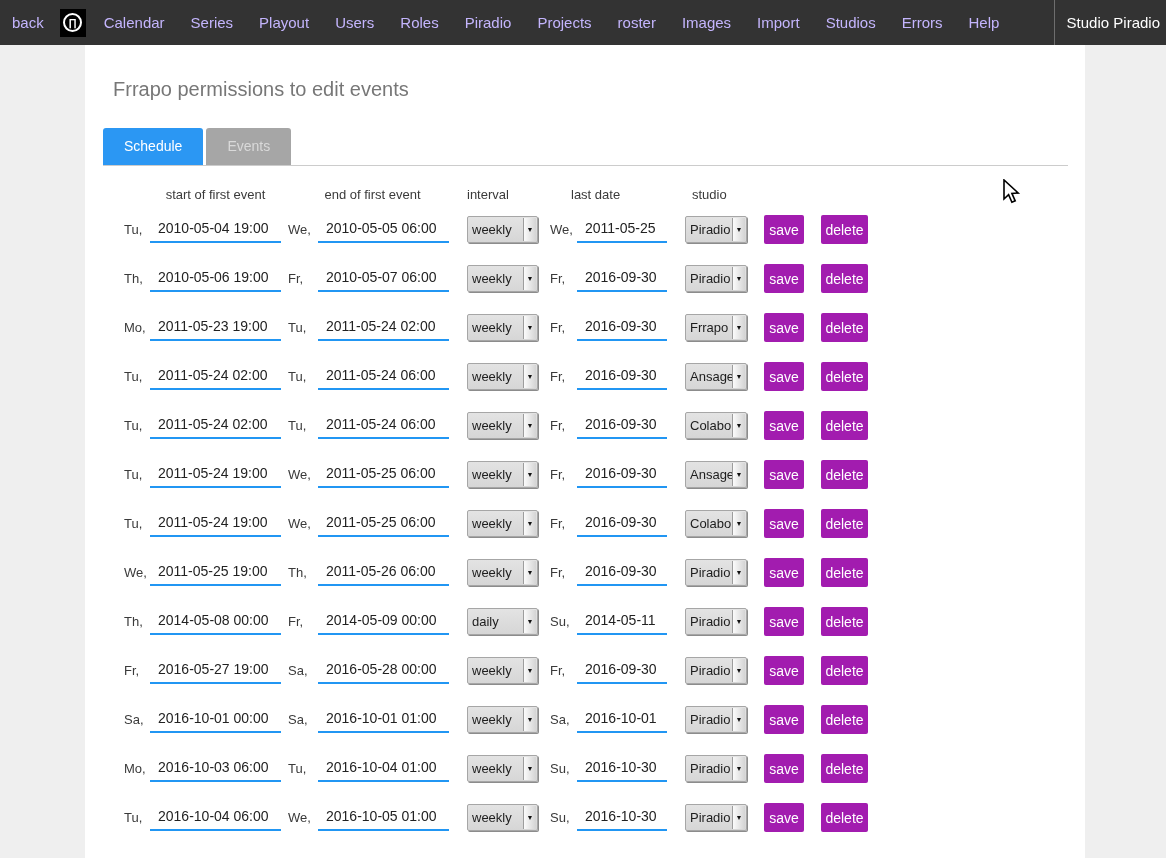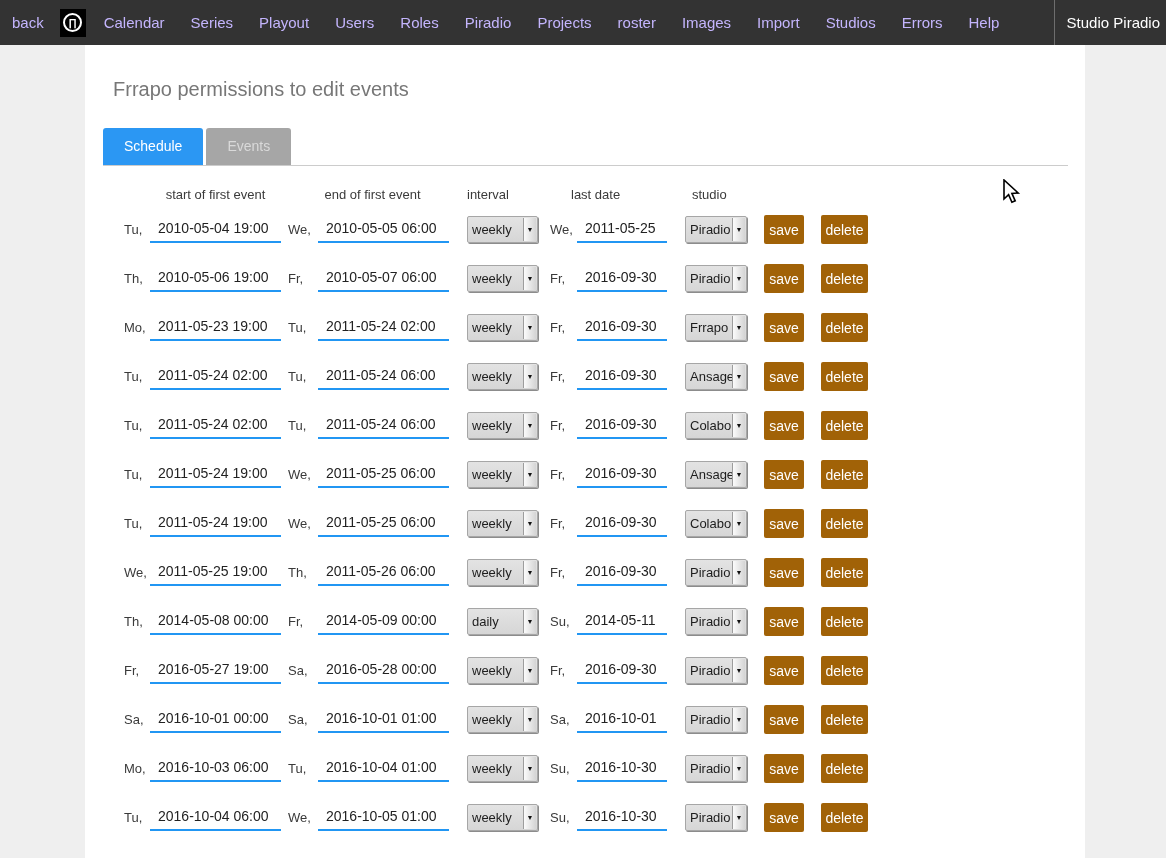--- a/index.html
+++ b/index.html
@@ -103,7 +103,7 @@
     font-size:7px; color:#111;
   }
   .btn {
-    height:29px; border:none; border-radius:2px; background:#a16207;
+    height:29px; border:none; border-radius:2px; background:#a21caf;
     color:#ffffff; font-size:14px; cursor:pointer;
     font-family:"Liberation Sans", sans-serif;
   }

